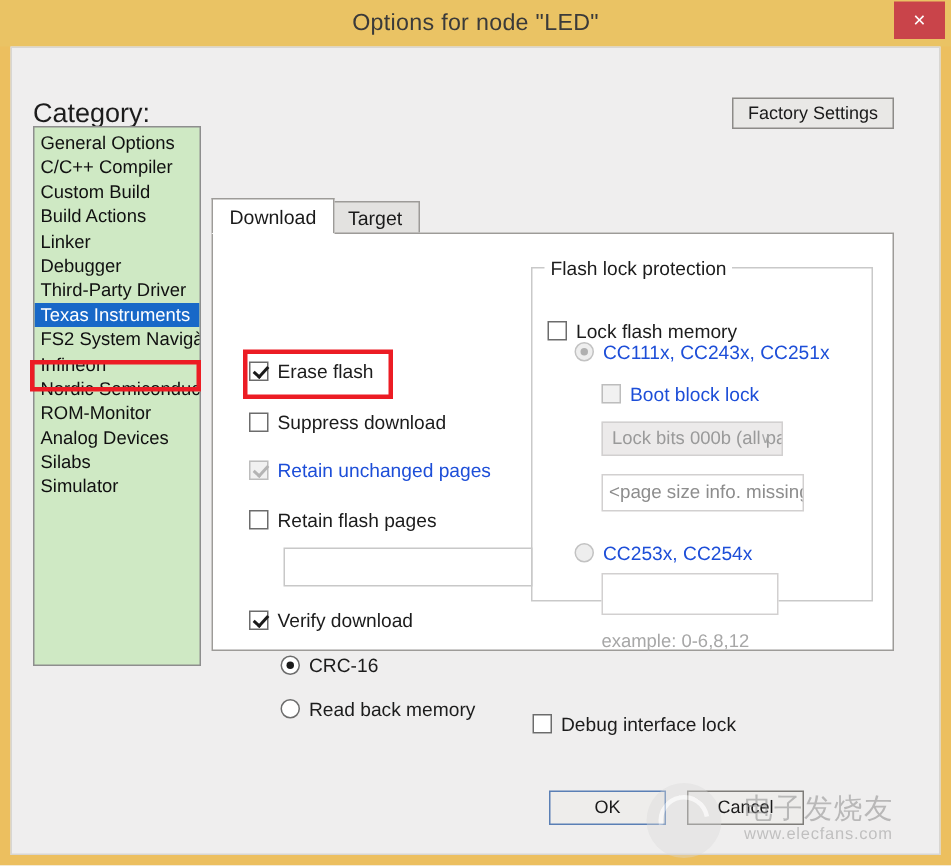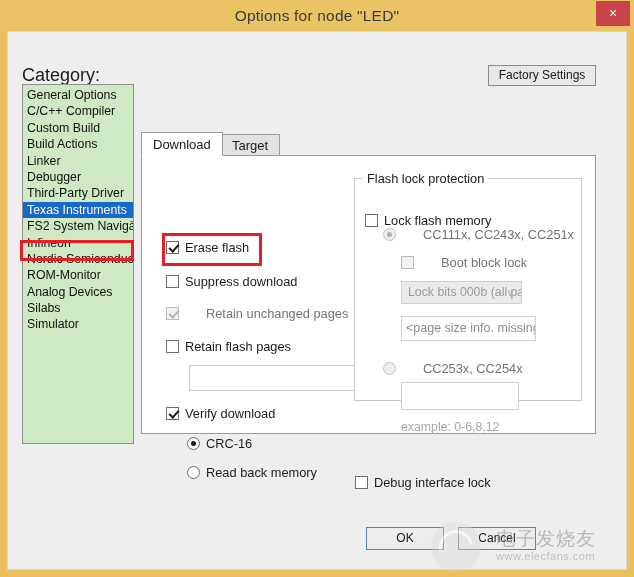--- a/index.html
+++ b/index.html
@@ -164,7 +164,7 @@
     color: #1c1c1c;
     white-space: nowrap;
   }
-  .row.disabled { color: #737373; gap: 21px; }
+  .row.disabled { color: #1d4ed8; }
 
   .cb {
     width: 13px; height: 13px;

